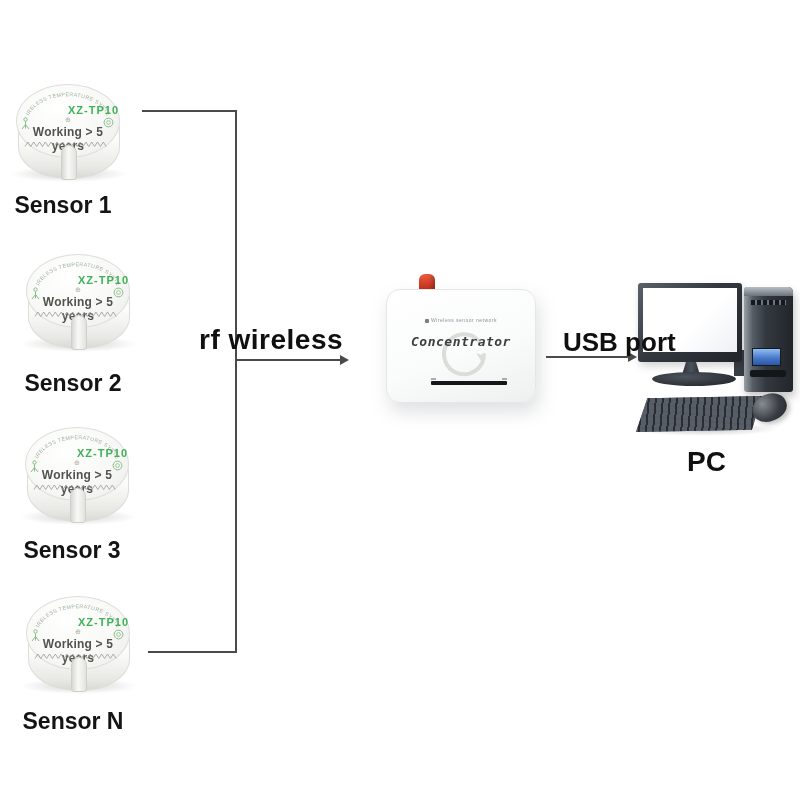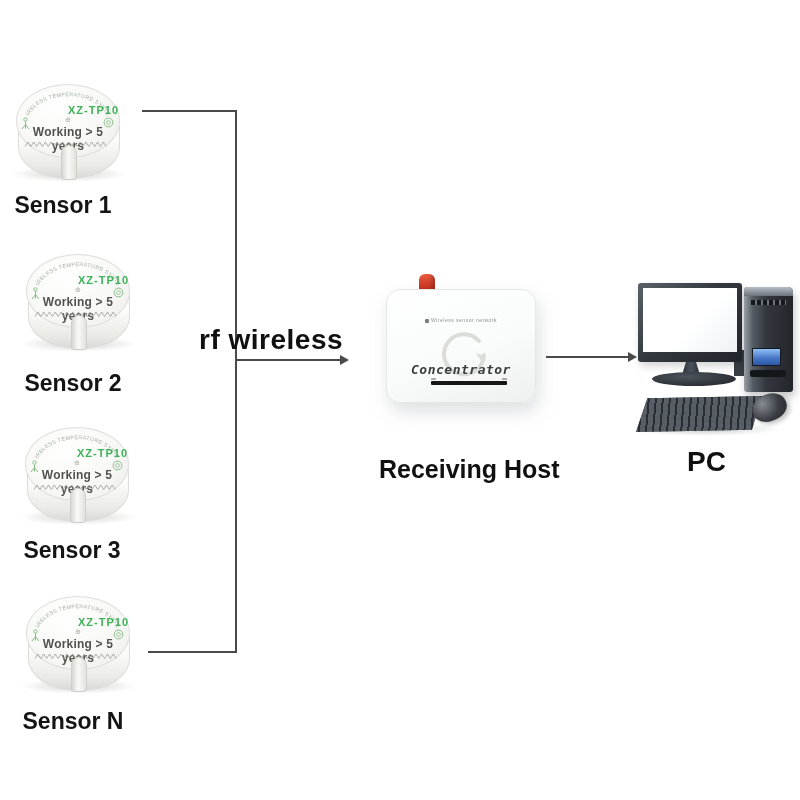--- a/index.html
+++ b/index.html
@@ -77,7 +77,7 @@
   .conc-dot{display:inline-block;width:4px;height:4px;background:#7a7e82;margin-right:2px;
       border-radius:1px;vertical-align:middle;}
   .swirl{position:absolute;left:48px;top:36px;}
-  .conc-name{position:absolute;top:72px;left:0;width:100%;text-align:center;font-style:italic;
+  .conc-name{position:absolute;top:44px;left:0;width:100%;text-align:center;font-style:italic;
       font-weight:600;font-size:13px;color:#3d3d3d;letter-spacing:0.5px;
       font-family:"DejaVu Sans Mono",monospace;}
   .conc-slot{position:absolute;left:44px;top:91px;width:76px;height:4px;background:#15151a;

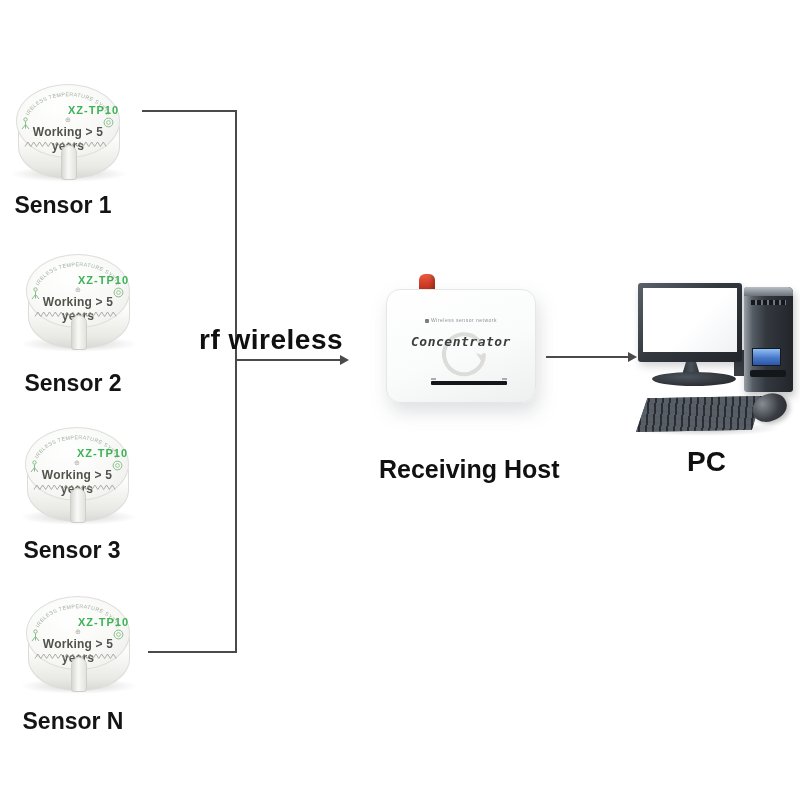--- a/index.html
+++ b/index.html
@@ -136,6 +136,7 @@
   <div class="arrow-head" id="arrow-usb-head"></div>
 
   <div class="big-label" id="label-rf">rf wireless</div>
+  <div class="big-label" id="label-usb">USB port</div>
   <div class="big-label" id="label-receiving">Receiving Host</div>
   <div class="big-label" id="label-pc">PC</div>
 

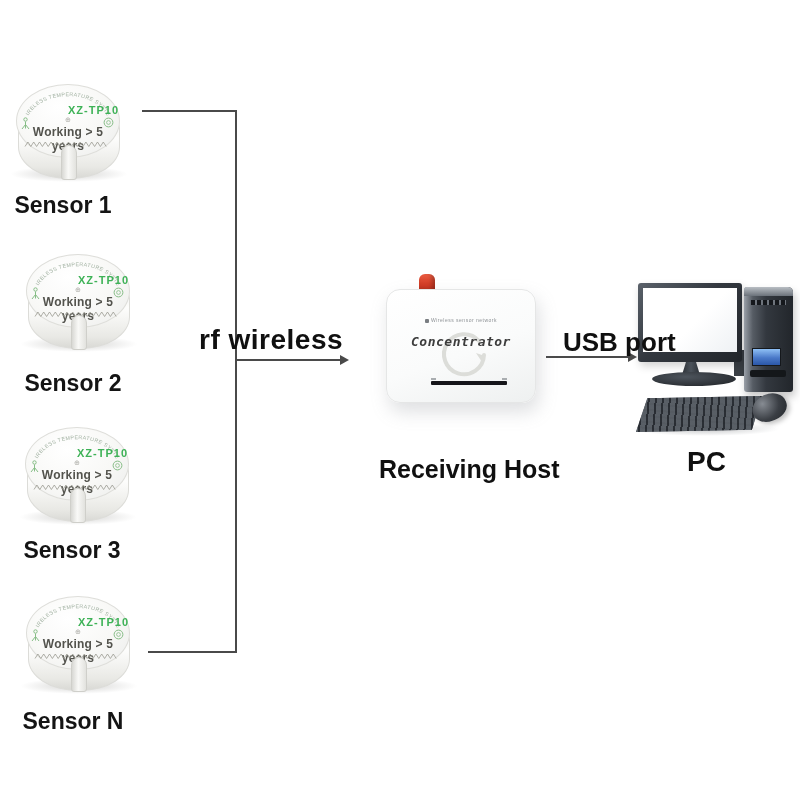--- a/index.html
+++ b/index.html
@@ -137,7 +137,6 @@
 
   <div class="big-label" id="label-rf">rf wireless</div>
   <div class="big-label" id="label-usb">USB port</div>
-  <div class="big-label" id="label-receiving">Receiving Host</div>
   <div class="big-label" id="label-pc">PC</div>
 
   <div class="sensor s1">

